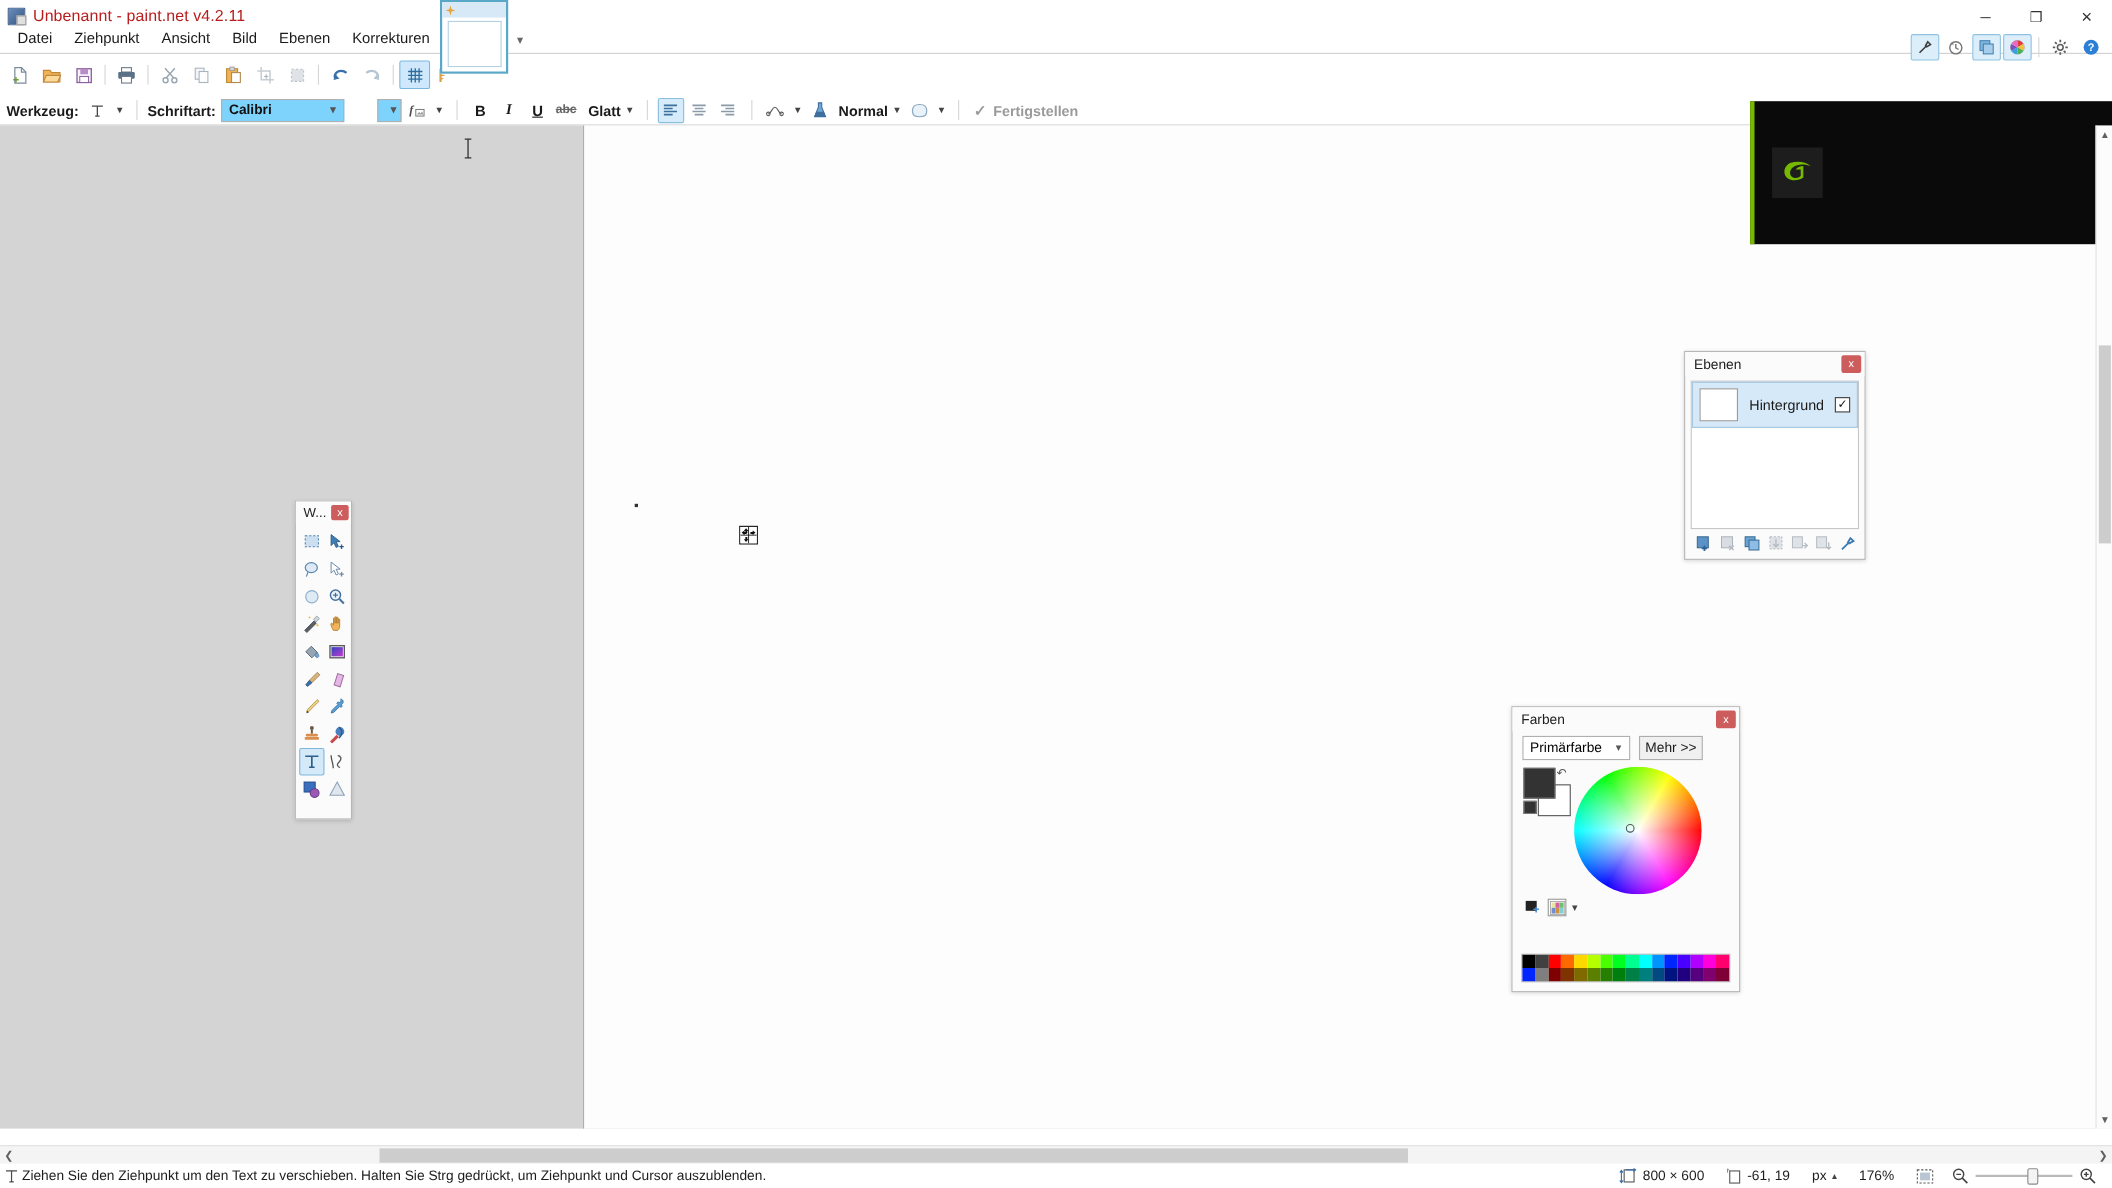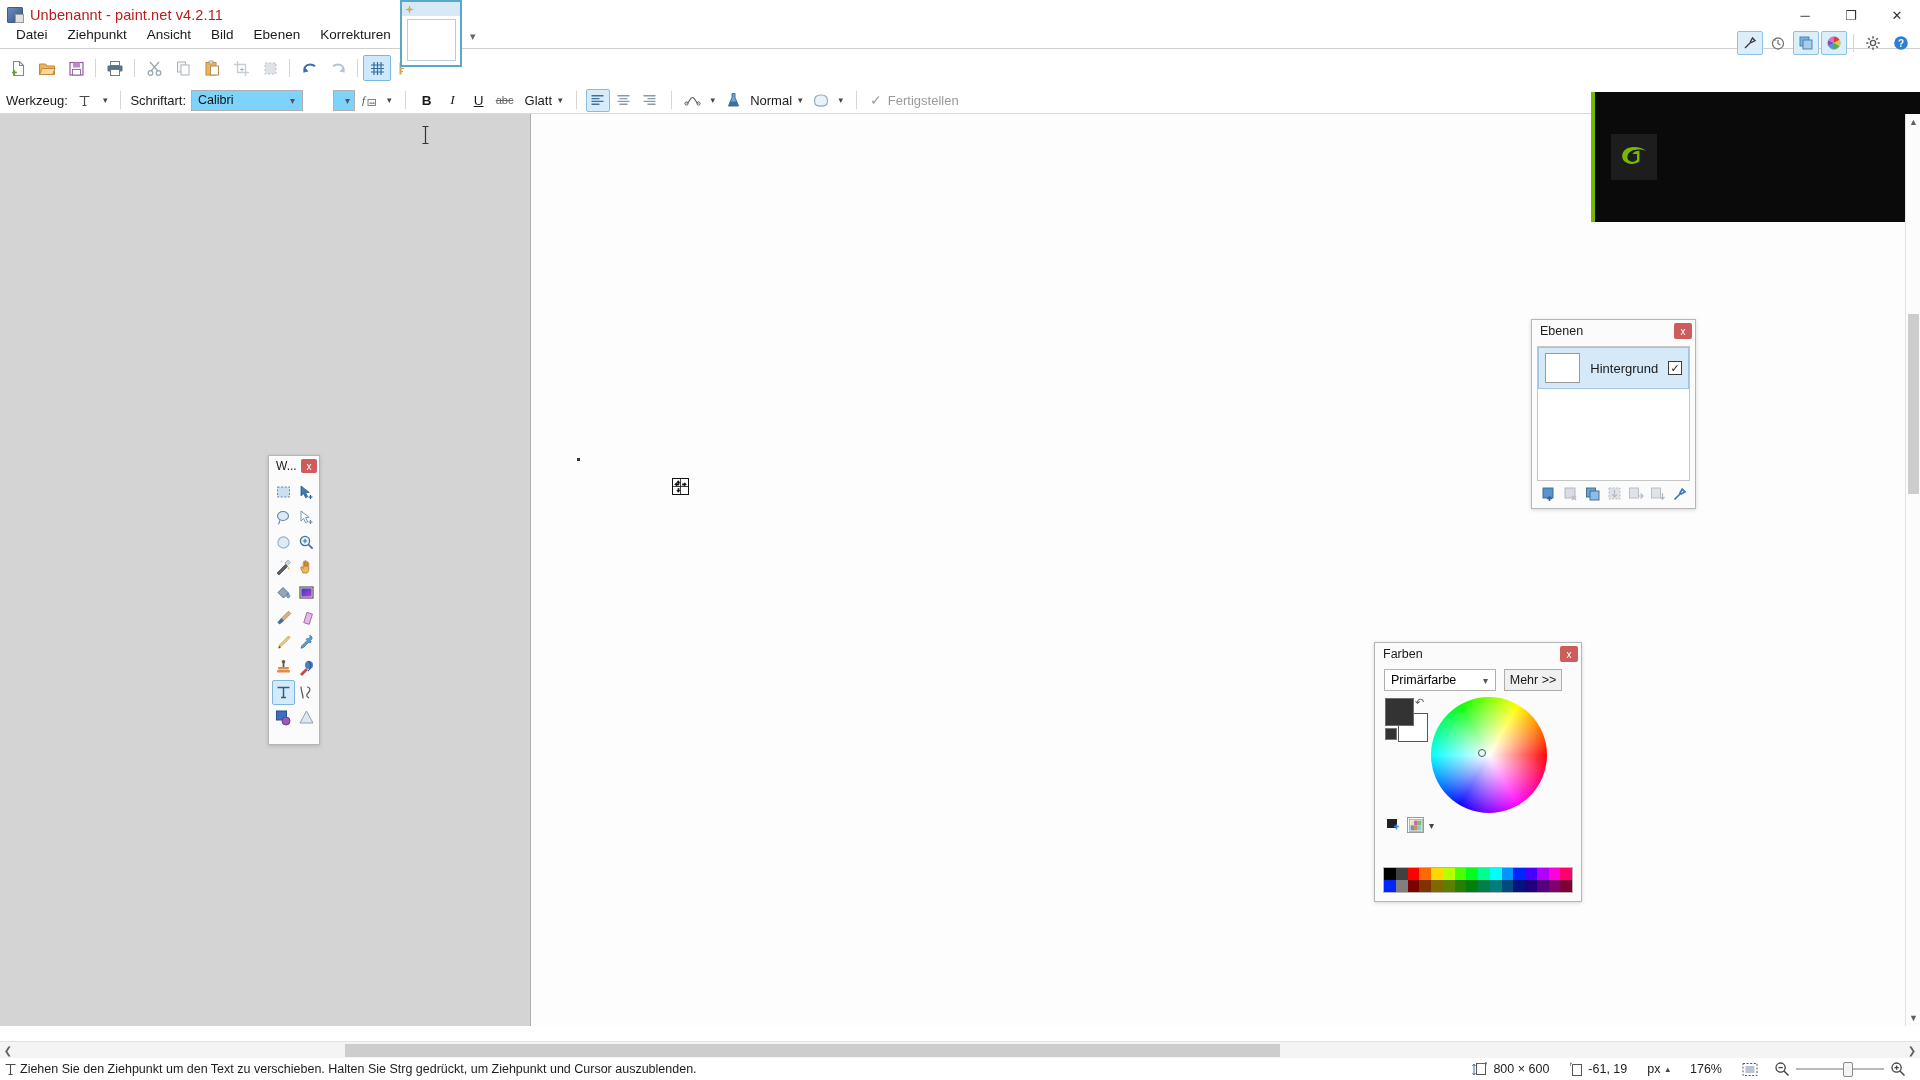--- a/index.html
+++ b/index.html
@@ -108,7 +108,7 @@
   .optbar {
     position: absolute; left: 0; top: 86px; width: 1920px; height: 28px;
     display: flex; align-items: center; padding-left: 6px; gap: 2px;
-    font-size: 13px; color: #1a1a1a;
+    font-size: 13px; color: #1a1a1a; font-weight: bold;
   }
   .opt-label { white-space: nowrap; margin-right: 3px; }
   .opt-sep { width:1px; height:18px; background:#d5d5d5; margin:0 7px; }

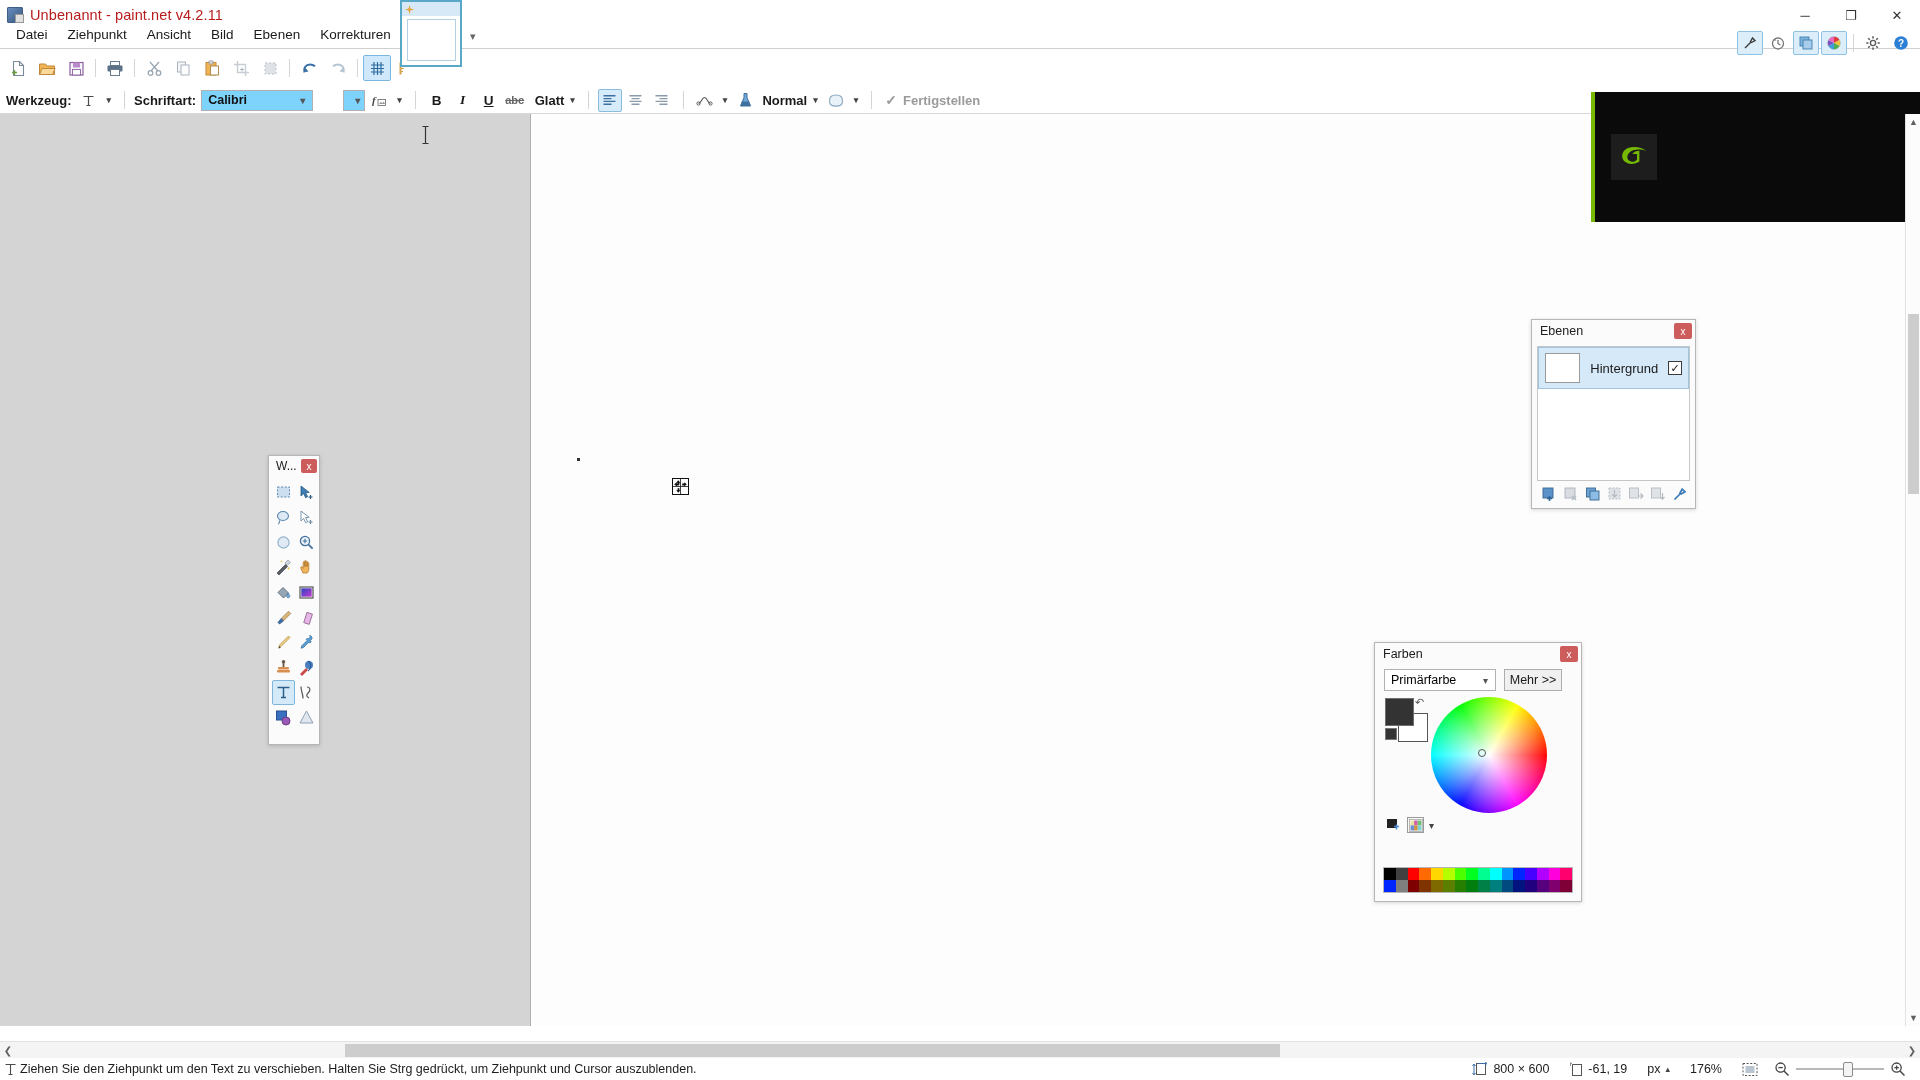--- a/index.html
+++ b/index.html
@@ -269,7 +269,7 @@
   .colors-body { position:absolute; left:0; top:22px; right:0; bottom:0; }
   .c-row1 { display:flex; align-items:center; gap:8px; padding:4px 8px 0 9px; }
   .c-select {
-    width:112px; height:22px; border:1px solid #b0b0b0; background:#fff;
+    width:98px; height:22px; border:1px solid #b0b0b0; background:#fff;
     display:flex; align-items:center; padding:0 3px 0 6px; font-size:12.5px;
   }
   .c-select .cv { flex:1; }

